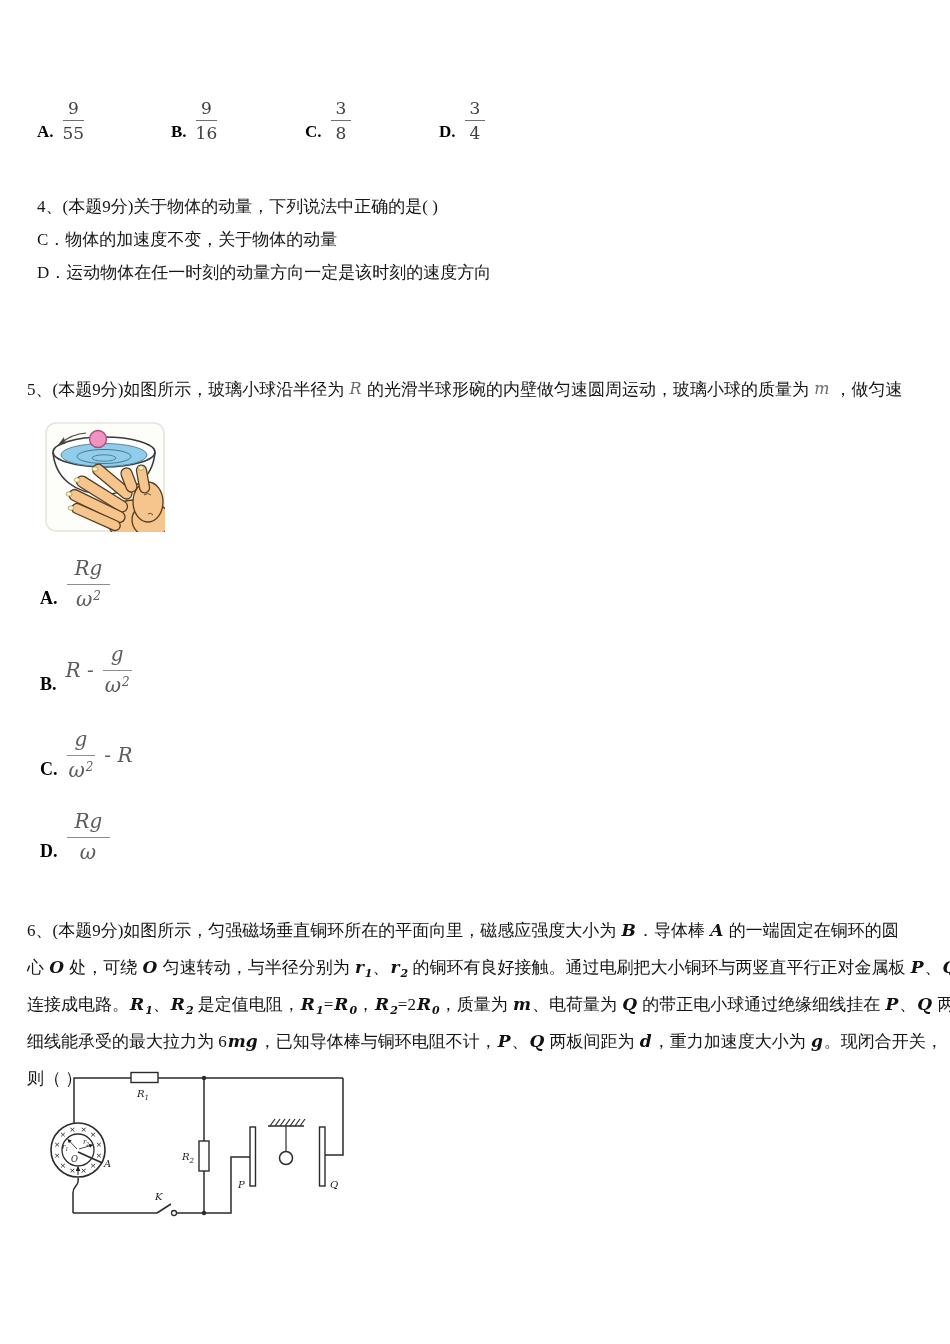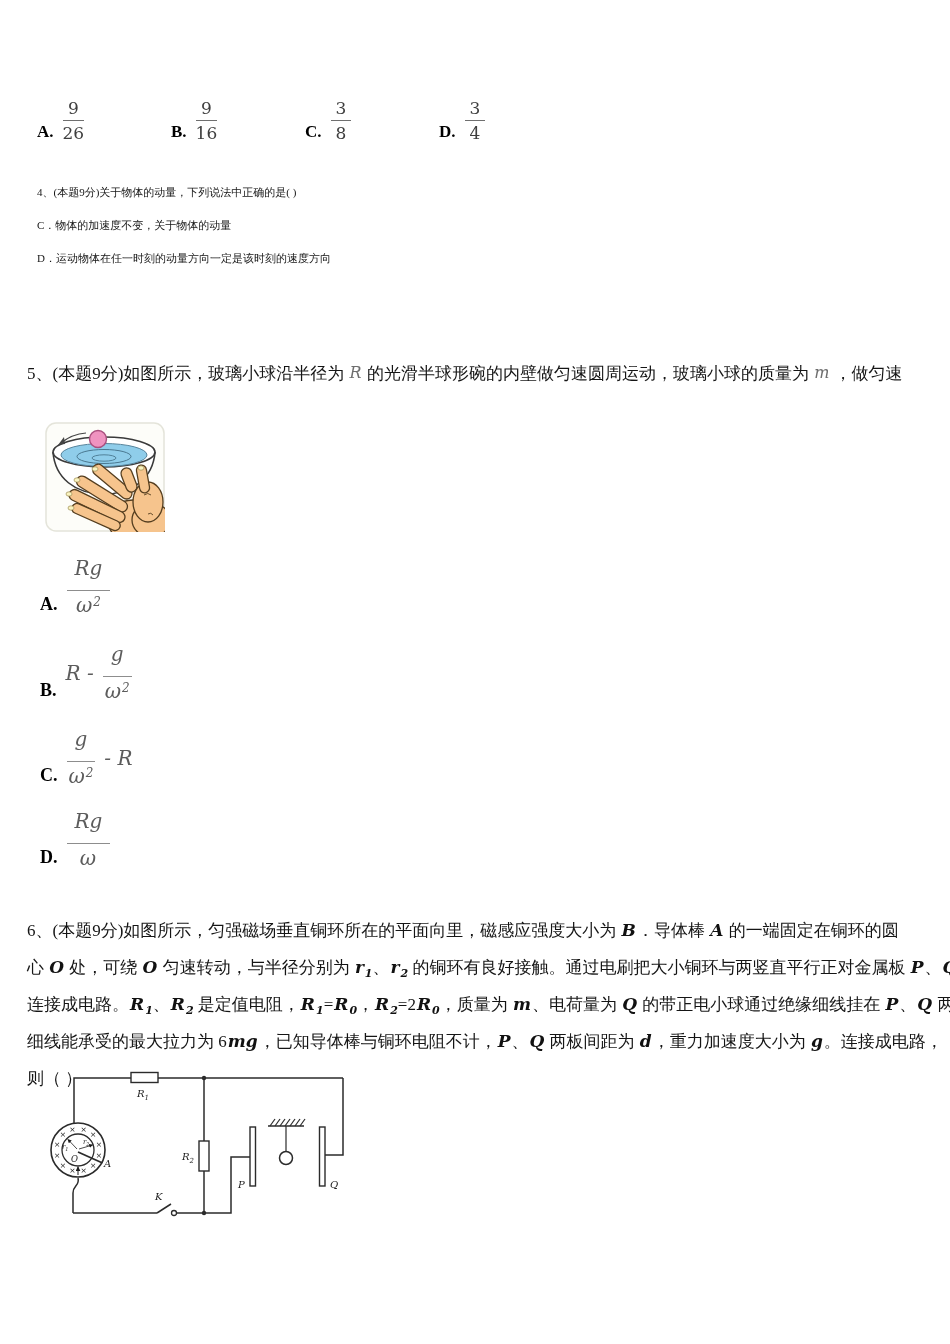--- a/index.html
+++ b/index.html
@@ -62,7 +62,7 @@
       <span class="letter">A.</span>
       <span class="sfrac">
         <span class="n">9</span>
-        <span class="d">26</span>
+        <span class="d">55</span>
       </span>
     </div>
     <div class="q3opt">

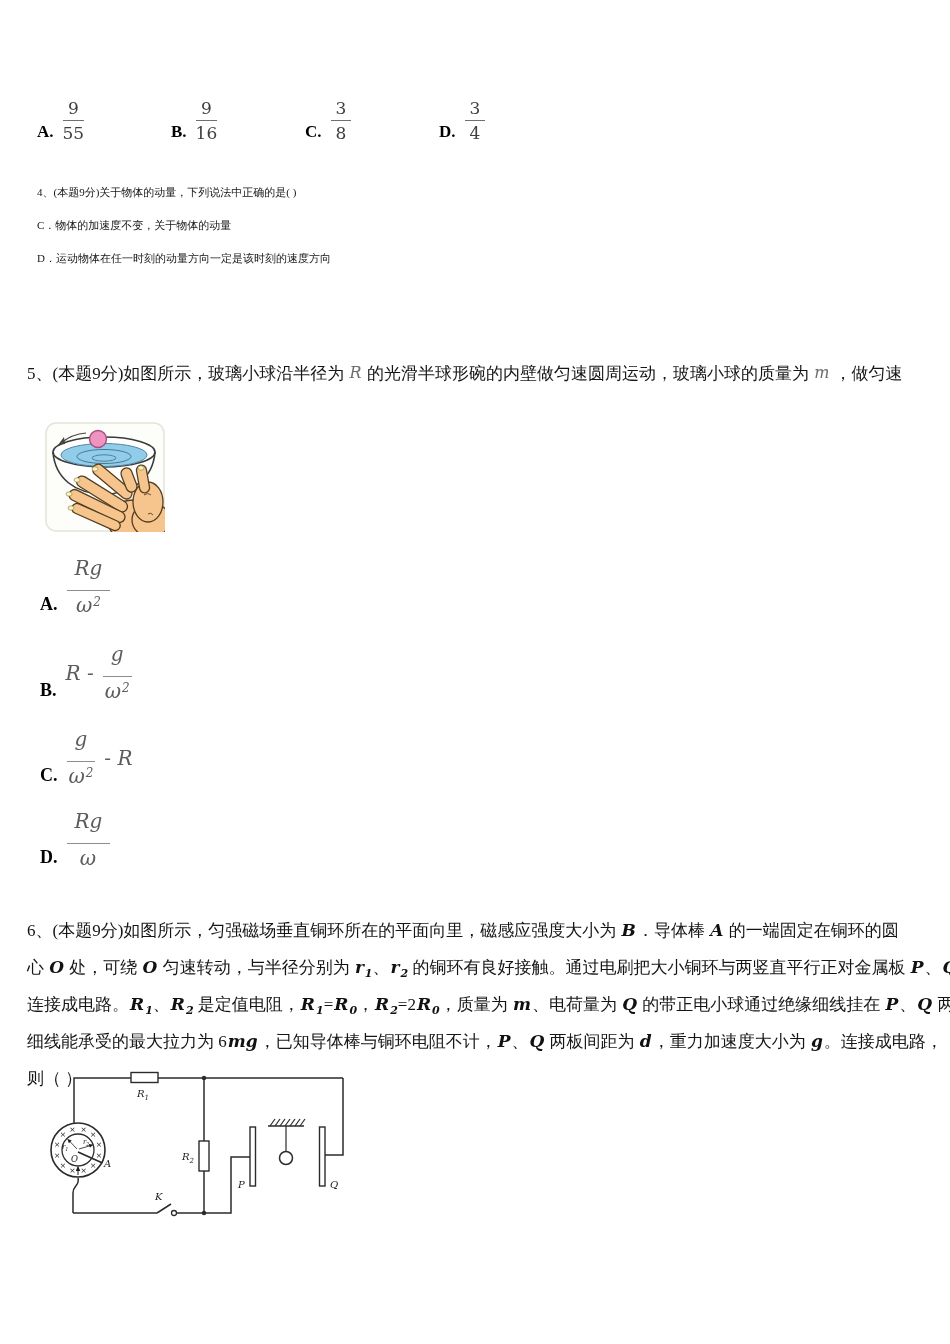--- a/index.html
+++ b/index.html
@@ -16,7 +16,7 @@
   .sfrac .d{display:block;padding-top:2px;}
 
   
-  .q4{position:absolute;top:176px;left:37px;font-size:11px;}
+  .q4{position:absolute;top:190px;left:37px;font-size:17px;}
   .q4 .line{height:33px;line-height:33px;white-space:nowrap;}
 
   

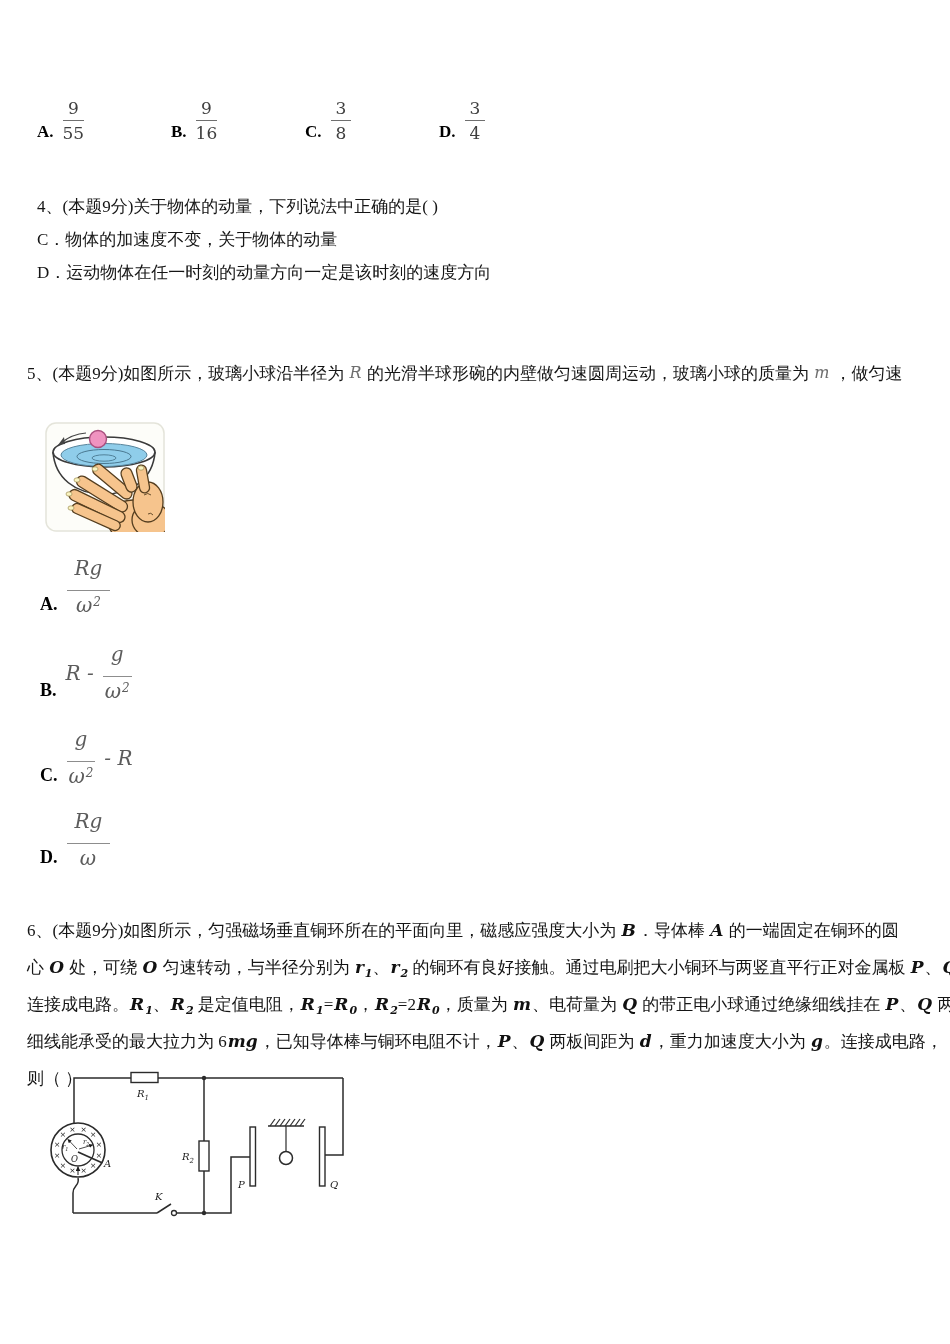--- a/index.html
+++ b/index.html
@@ -21,7 +21,7 @@
 
   
   .para-block{position:absolute;left:27px;width:905px;font-size:17px;}
-  .q5text{top:356px;line-height:33px;}
+  .q5text{top:372px;line-height:33px;}
   .q6text{top:912px;line-height:37px;}
   .pline{white-space:nowrap;}
   .seg-var{font-family:"DejaVu Serif",serif;font-style:italic;color:#6e6e6e;

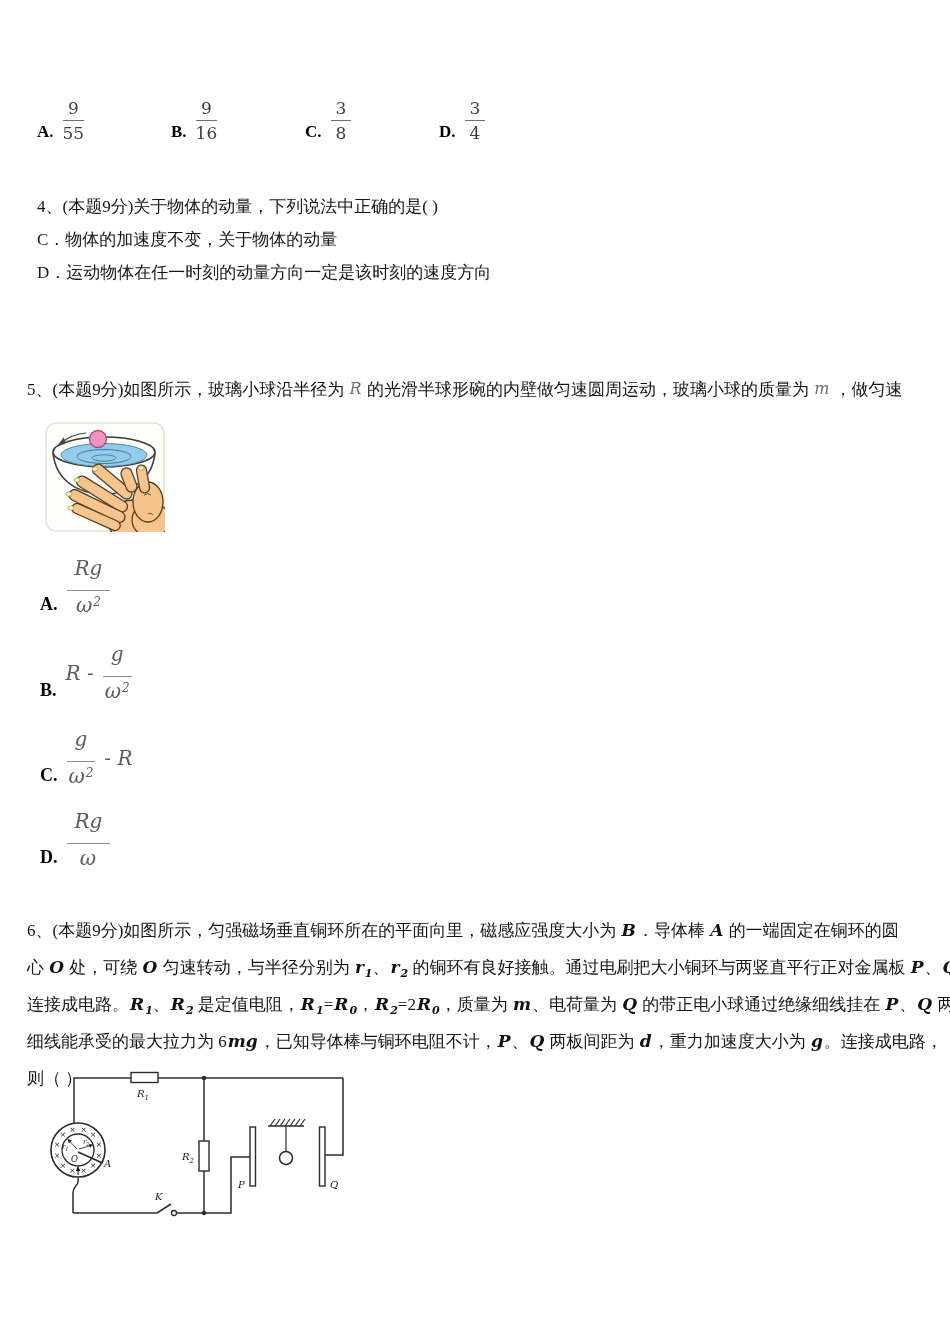--- a/index.html
+++ b/index.html
@@ -40,7 +40,7 @@
                 font-style:normal;font-weight:bold;font-size:18px;color:#000;
                 padding-bottom:2px;}
   .bfrac{display:inline-block;text-align:center;}
-  .bfrac .n{display:block;border-bottom:1.4px solid #8d8d8d;padding:0 8px 10px;}
+  .bfrac .n{display:block;border-bottom:1.4px solid #8d8d8d;padding:0 8px 4px;}
   .bfrac .d{display:block;padding-top:2px;}
   .dsup{font-size:12px;vertical-align:6px;margin-left:1px;}
 

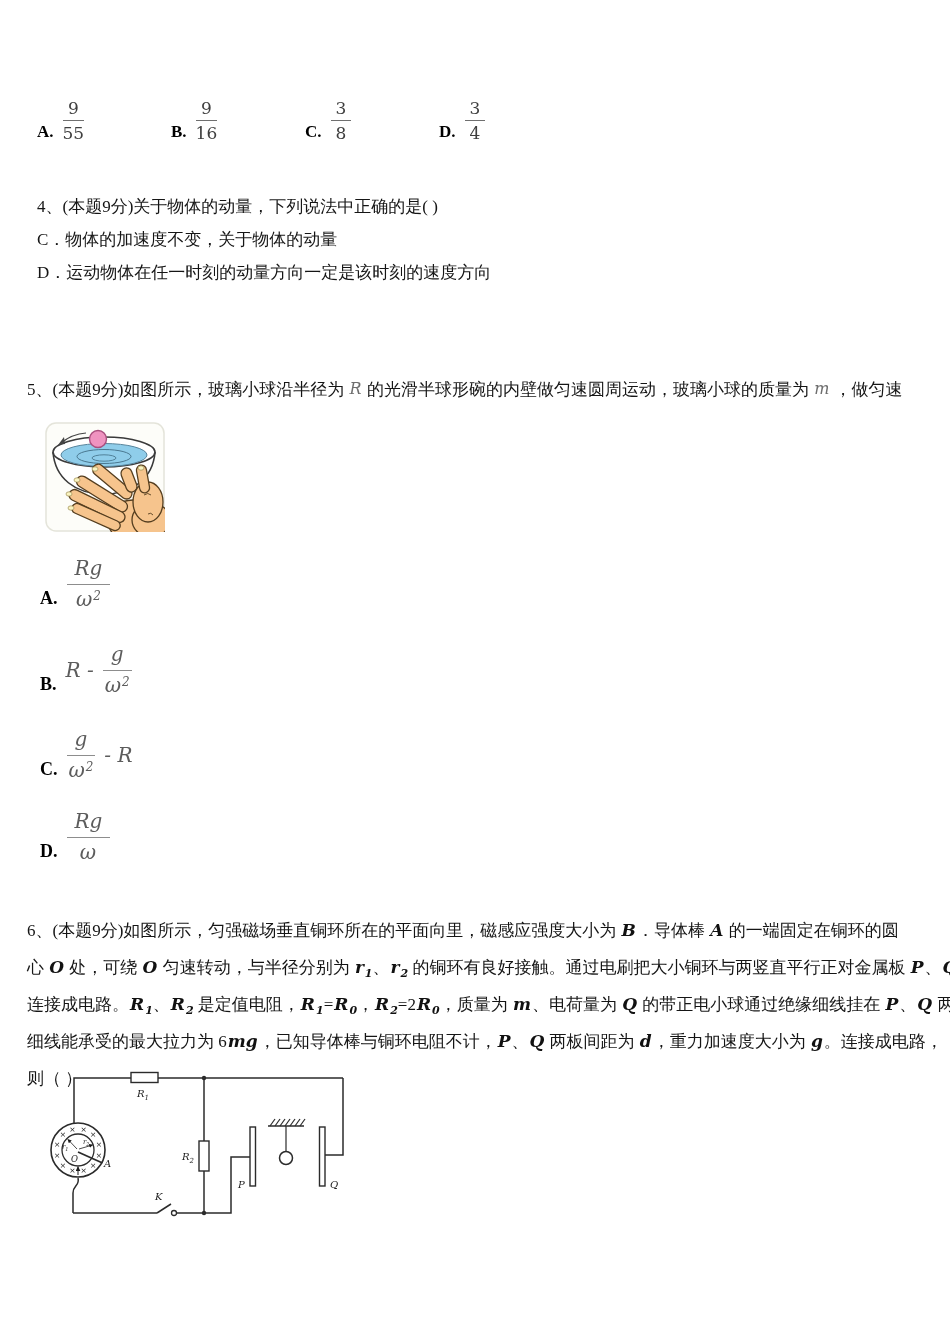--- a/index.html
+++ b/index.html
@@ -174,7 +174,7 @@
     <div class="pline"><span>6、(本题9分)如图所示，匀强磁场垂直铜环所在的平面向里，磁感应强度大小为 </span><span class="seg-bvar">B</span><span>．导体棒 </span><span class="seg-bvar">A</span><span> 的一端固定在铜环的圆</span></div>
     <div class="pline"><span>心 </span><span class="seg-bvar">O</span><span> 处，可绕 </span><span class="seg-bvar">O</span><span> 匀速转动，与半径分别为 </span><span class="seg-bvar">r</span><sub class="seg-sub">1</sub><span>、</span><span class="seg-bvar">r</span><sub class="seg-sub">2</sub><span> 的铜环有良好接触。通过电刷把大小铜环与两竖直平行正对金属板 </span><span class="seg-bvar">P</span><span>、</span><span class="seg-bvar">Q</span></div>
     <div class="pline"><span>连接成电路。</span><span class="seg-bvar">R</span><sub class="seg-sub">1</sub><span>、</span><span class="seg-bvar">R</span><sub class="seg-sub">2</sub><span> 是定值电阻，</span><span class="seg-bvar">R</span><sub class="seg-sub">1</sub><span>=</span><span class="seg-bvar">R</span><sub class="seg-sub">0</sub><span>，</span><span class="seg-bvar">R</span><sub class="seg-sub">2</sub><span>=2</span><span class="seg-bvar">R</span><sub class="seg-sub">0</sub><span>，质量为 </span><span class="seg-bvar">m</span><span>、电荷量为 </span><span class="seg-bvar">Q</span><span> 的带正电小球通过绝缘细线挂在 </span><span class="seg-bvar">P</span><span>、</span><span class="seg-bvar">Q</span><span> 两板间，</span></div>
-    <div class="pline"><span>细线能承受的最大拉力为 6</span><span class="seg-bvar">mg</span><span>，已知导体棒与铜环电阻不计，</span><span class="seg-bvar">P</span><span>、</span><span class="seg-bvar">Q</span><span> 两板间距为 </span><span class="seg-bvar">d</span><span>，重力加速度大小为 </span><span class="seg-bvar">g</span><span>。连接成电路，</span></div>
+    <div class="pline"><span>细线能承受的最大拉力为 6</span><span class="seg-bvar">mg</span><span>，已知导体棒与铜环电阻不计，</span><span class="seg-bvar">P</span><span>、</span><span class="seg-bvar">Q</span><span> 两板间距为 </span><span class="seg-bvar">d</span><span>，重力加速度大小为 </span><span class="seg-bvar">g</span><span>。现闭合开关，</span></div>
     <div class="pline"><span>则（      ）</span></div>
   </div>
 

